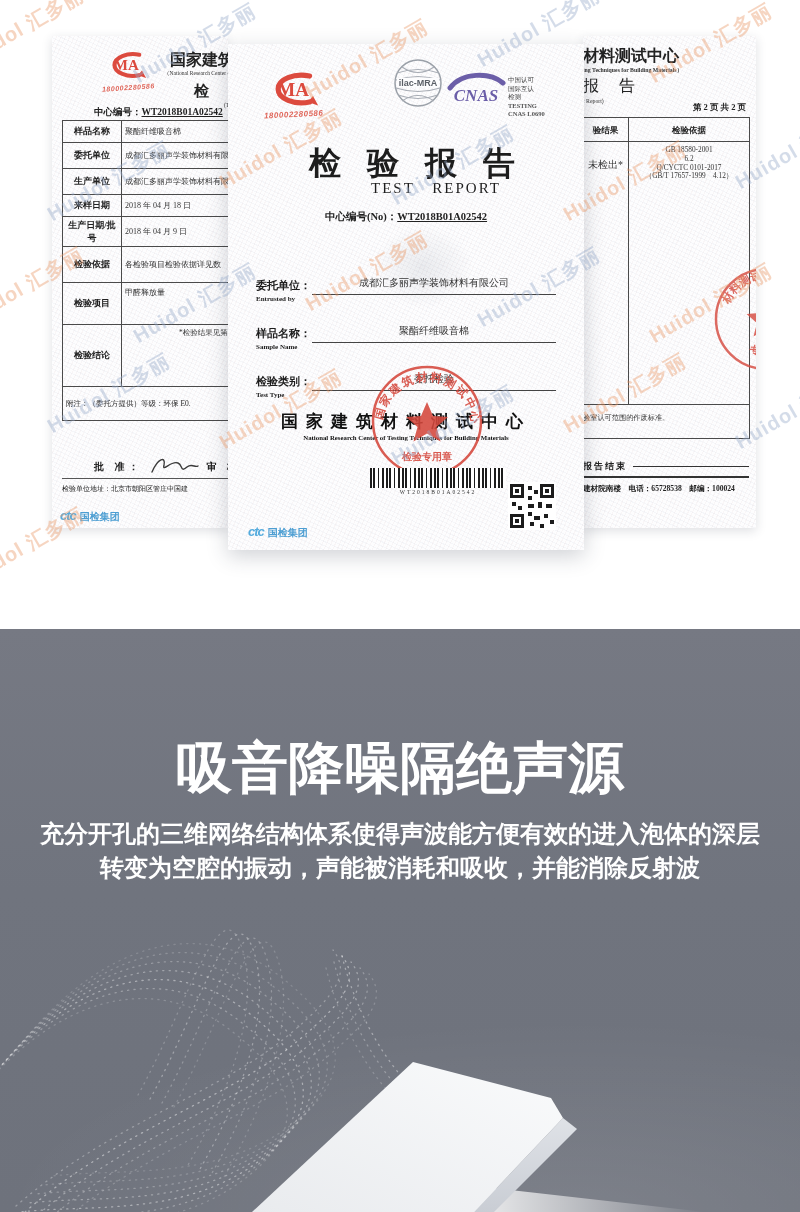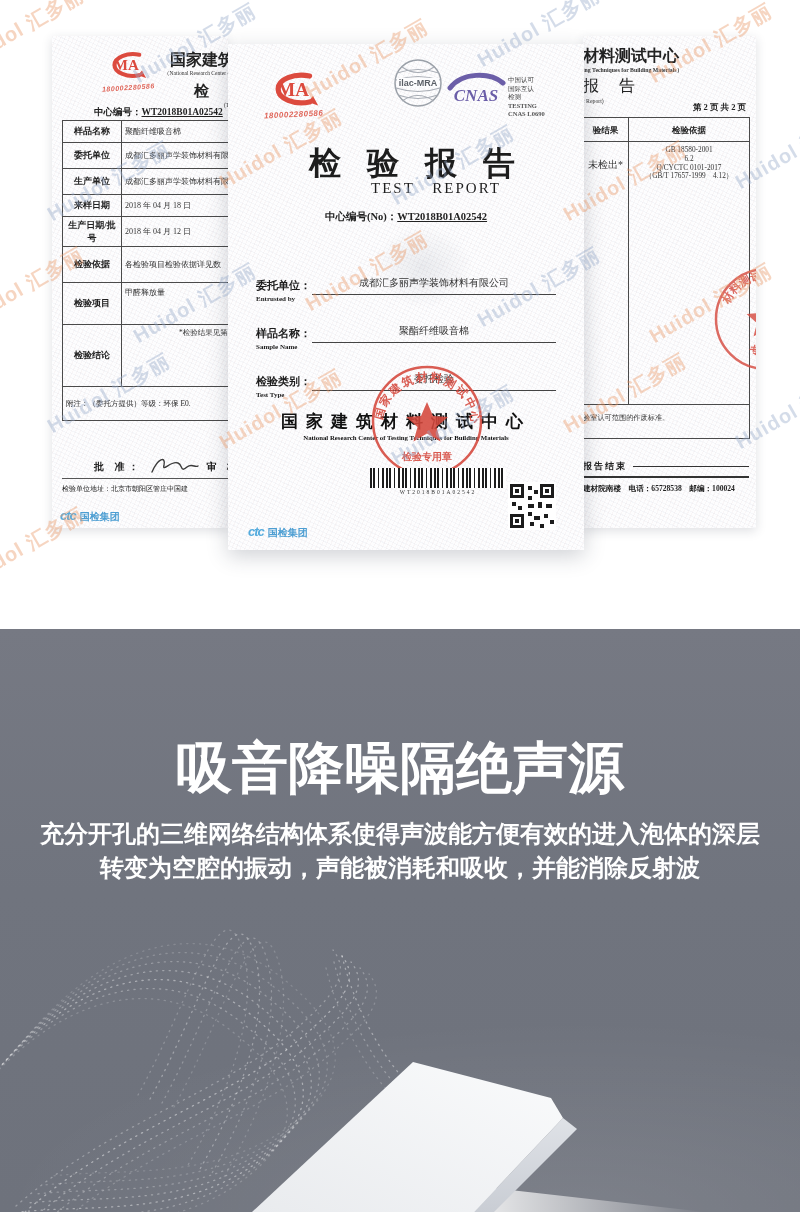--- a/index.html
+++ b/index.html
@@ -176,7 +176,7 @@
         </tr>
         <tr style="height:30px">
           <td class="lbl">生产日期/批号</td>
-          <td class="val">2018 年 04 月 12 日</td>
+          <td class="val">2018 年 04 月 9 日</td>
         </tr>
         <tr style="height:36px">
           <td class="lbl">检验依据</td>

